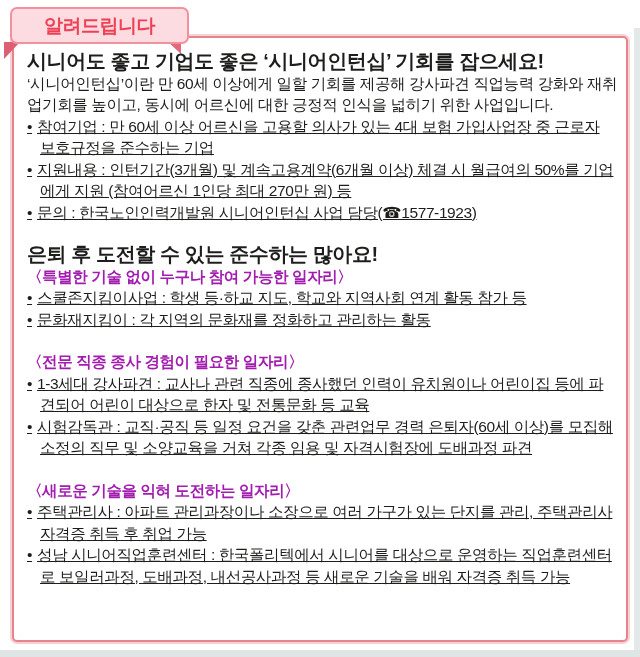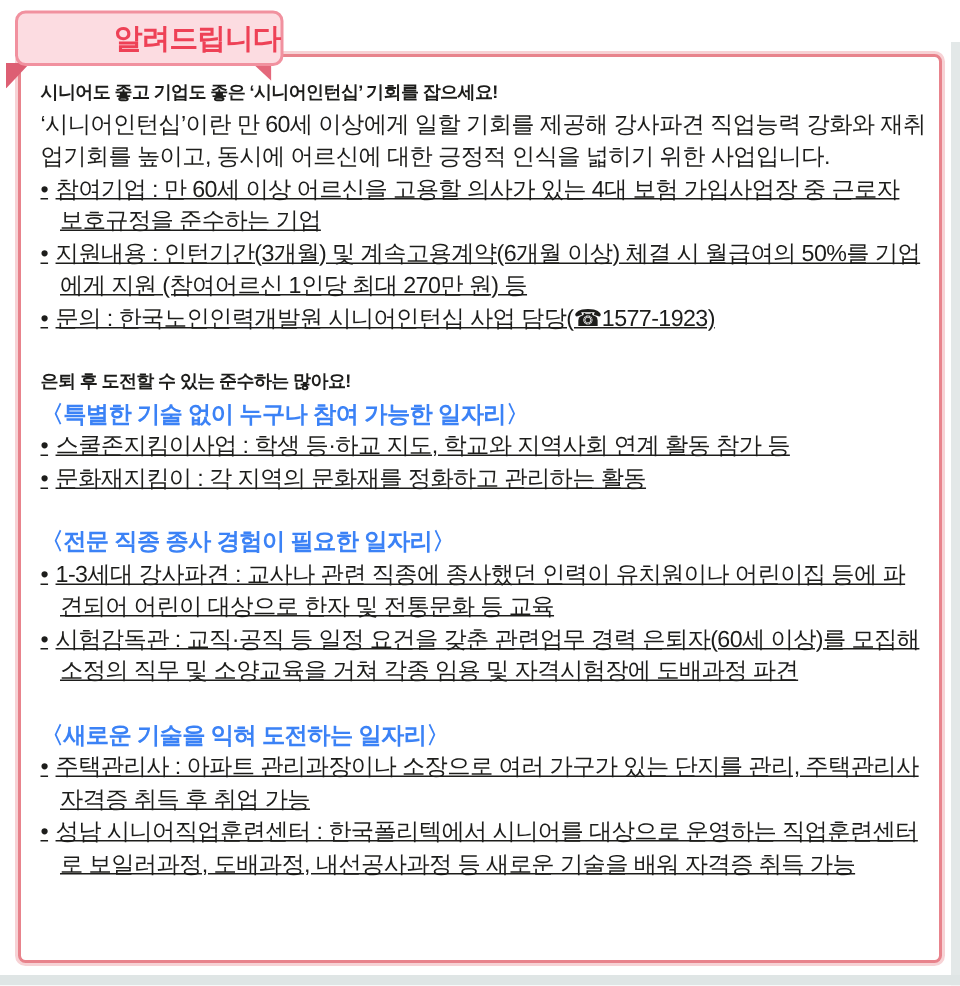--- a/index.html
+++ b/index.html
@@ -25,7 +25,7 @@
     position:absolute; left:10px; top:7px; width:179px; height:37px;
     box-sizing:border-box; background:#fcdce1;
     border:2px solid #f1919f; border-radius:7px;
-    display:flex; align-items:center; justify-content:flex-end; z-index:3;
+    display:flex; align-items:center; justify-content:center; z-index:3;
   }
   .tab-label {
     font-weight:bold; font-size:19px; color:#ee4156; letter-spacing:-0.5px;

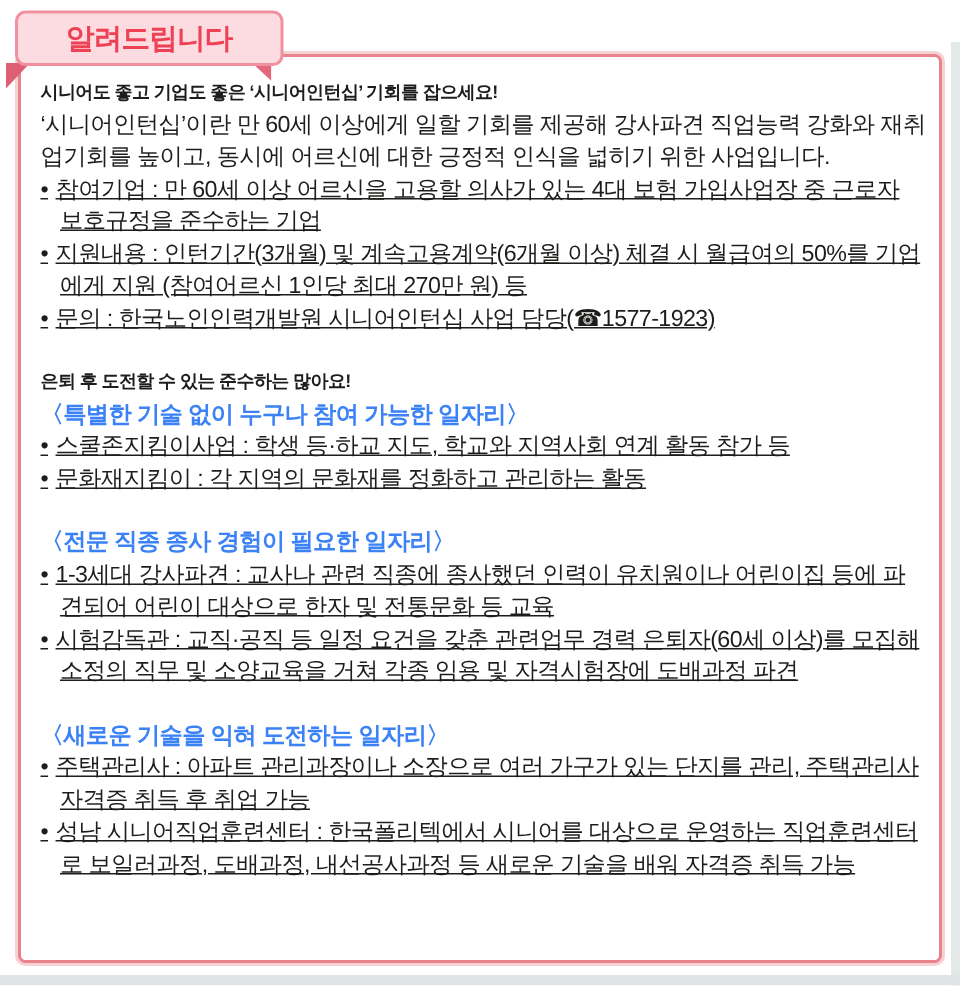--- a/index.html
+++ b/index.html
@@ -44,7 +44,7 @@
     position:absolute; left:27px; top:51px; width:591px; z-index:2;
     color:#1d1d1b; font-size:15.5px; line-height:21.5px; letter-spacing:-0.4px;
   }
-  .blk-title { font-weight:bold; font-size:12px; }
+  .blk-title { font-weight:bold; font-size:20px; }
   .blk-para  { }
   .blk-sub   { font-weight:bold; color:#3b82f6; }
   .blk-bullet { padding-left:13px; text-indent:-13px;text-decoration:underline; }

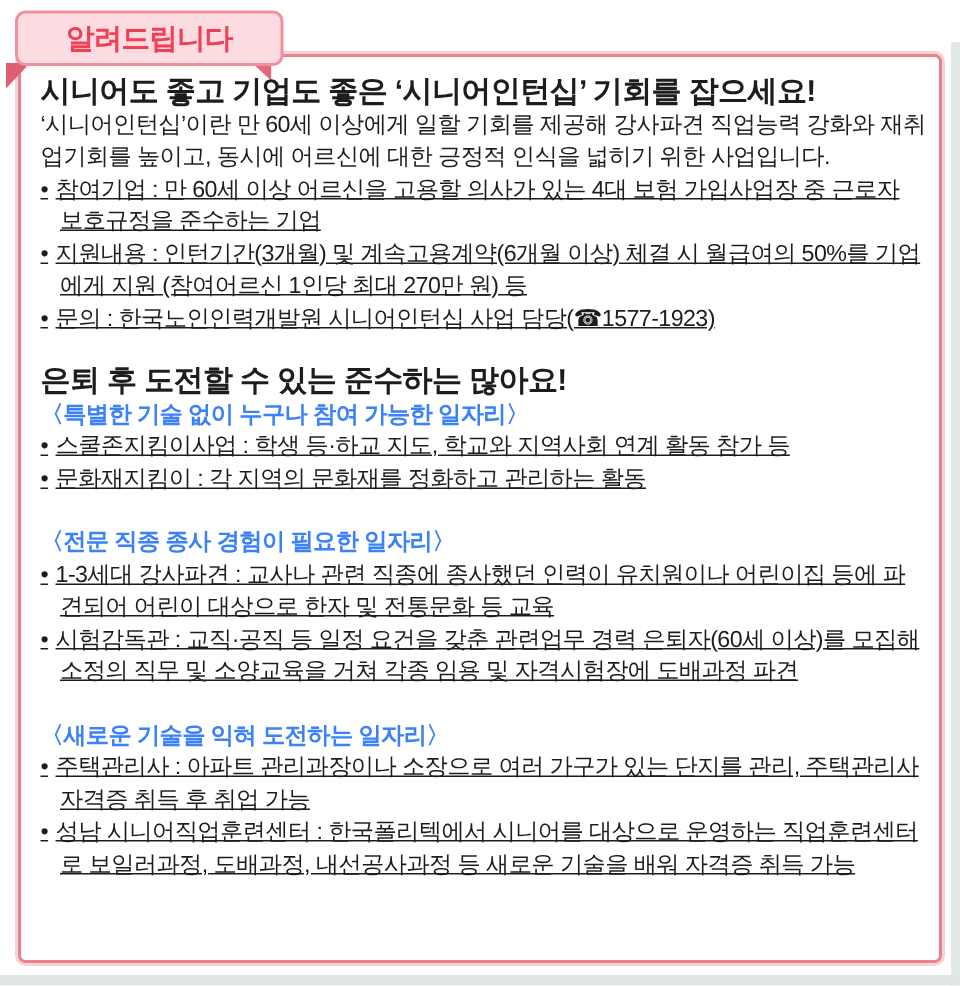--- a/index.html
+++ b/index.html
@@ -46,7 +46,7 @@
   }
   .blk-title { font-weight:bold; font-size:20px; }
   .blk-para  { }
-  .blk-sub   { font-weight:bold; color:#3b82f6; }
+  .blk-sub   { font-weight:bold; color:#a21caf; }
   .blk-bullet { padding-left:13px; text-indent:-13px;text-decoration:underline; }
   .dot { margin-right:5px; }
   .spacer { height:21px; }

